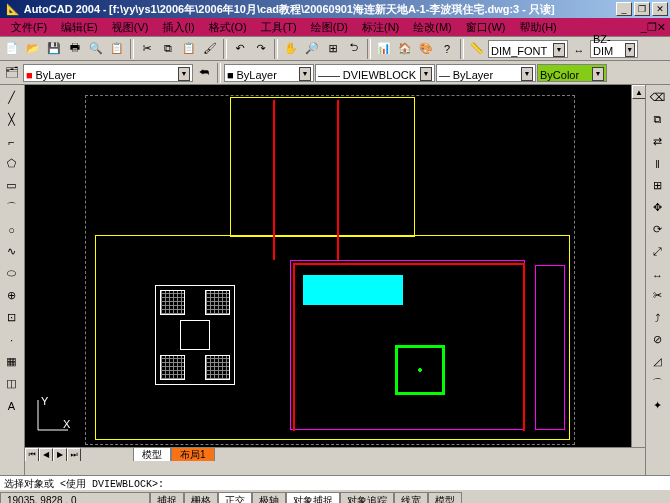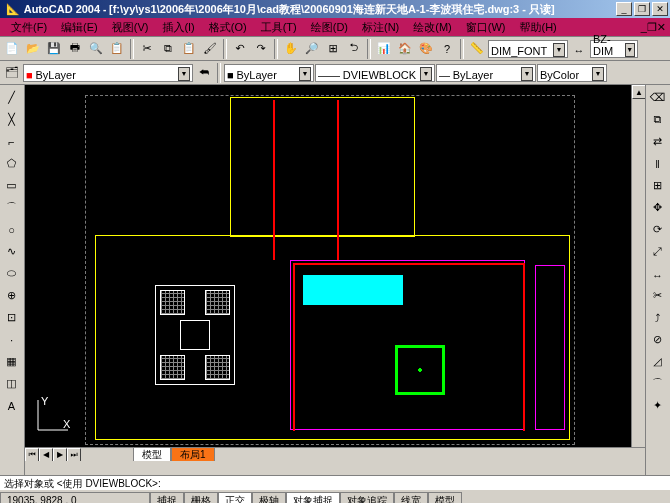--- a/index.html
+++ b/index.html
@@ -115,7 +115,7 @@
   <div class="combo" style="width:90px"><span style="color:#000">■</span>&nbsp;<span>ByLayer</span><span class="dd">▼</span></div>
   <div class="combo" style="width:120px"><span>——</span>&nbsp;<span>DVIEWBLOCK</span><span class="dd">▼</span></div>
   <div class="combo" style="width:100px"><span>—</span>&nbsp;<span>ByLayer</span><span class="dd">▼</span></div>
-  <div class="combo" style="width:70px;background:#ffffff">
+  <div class="combo" style="width:70px;background:#84cc16">
       <span>ByColor</span>
       <span class="dd">▼</span>
     </div>

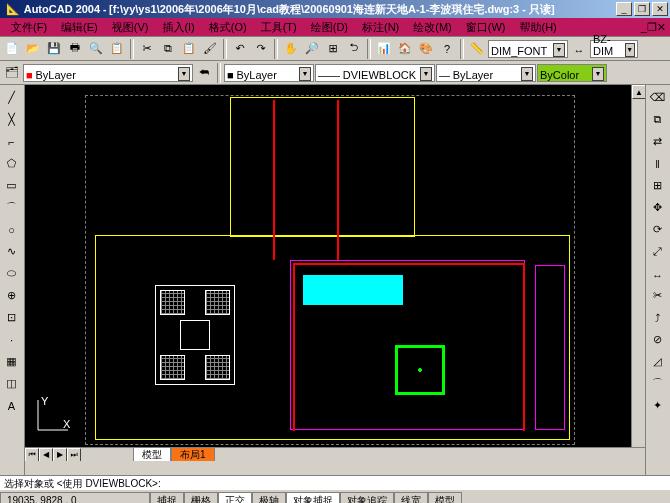--- a/index.html
+++ b/index.html
@@ -25,7 +25,7 @@
 .tabs { padding-left:52px; display:flex; gap:0; }
 .tab { padding:0px 8px; background:#f97316; border:1px solid #808080; font-size:10px; }
 .tab.active { background:#fff; }
-.cmdline { height:14px; background:#fff; border-top:1px solid #808080; padding:1px 4px; font-size:10px; color:#000; }
+.cmdline { height:14px; background:#fff; border-top:1px solid #808080; padding:1px 4px; font-size:10px; color:#000;font-family:Liberation Mono, monospace; }
 .statusbar { height:22px; background:#d4d0c8; display:flex; align-items:center; border-top:1px solid #fff; }
 .statusbar .cell { border:1px solid #808080; padding:1px 6px; font-size:10px; height:18px; display:flex; align-items:center; }
 .statusbar .cell.on { background:#fff; }

